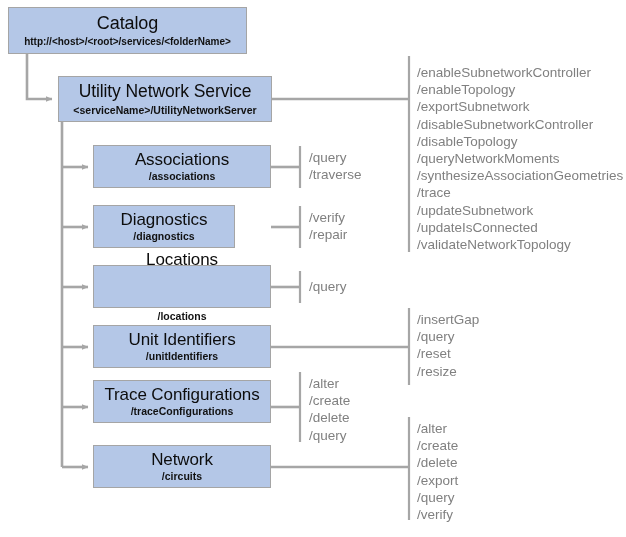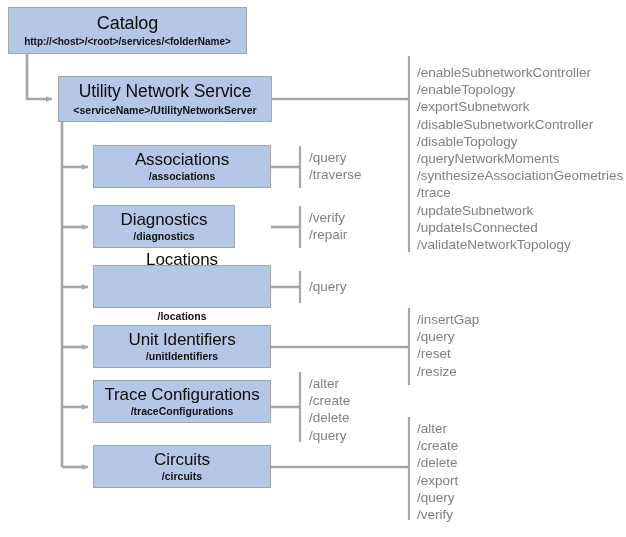--- a/index.html
+++ b/index.html
@@ -160,7 +160,7 @@
   </div>
 
   <div class="node" style="left:93px; top:445px; width:178px; height:43px;">
-    <div class="title">Circuits</div>
+    <div class="title">Network</div>
     <div class="path">/circuits</div>
   </div>
 

